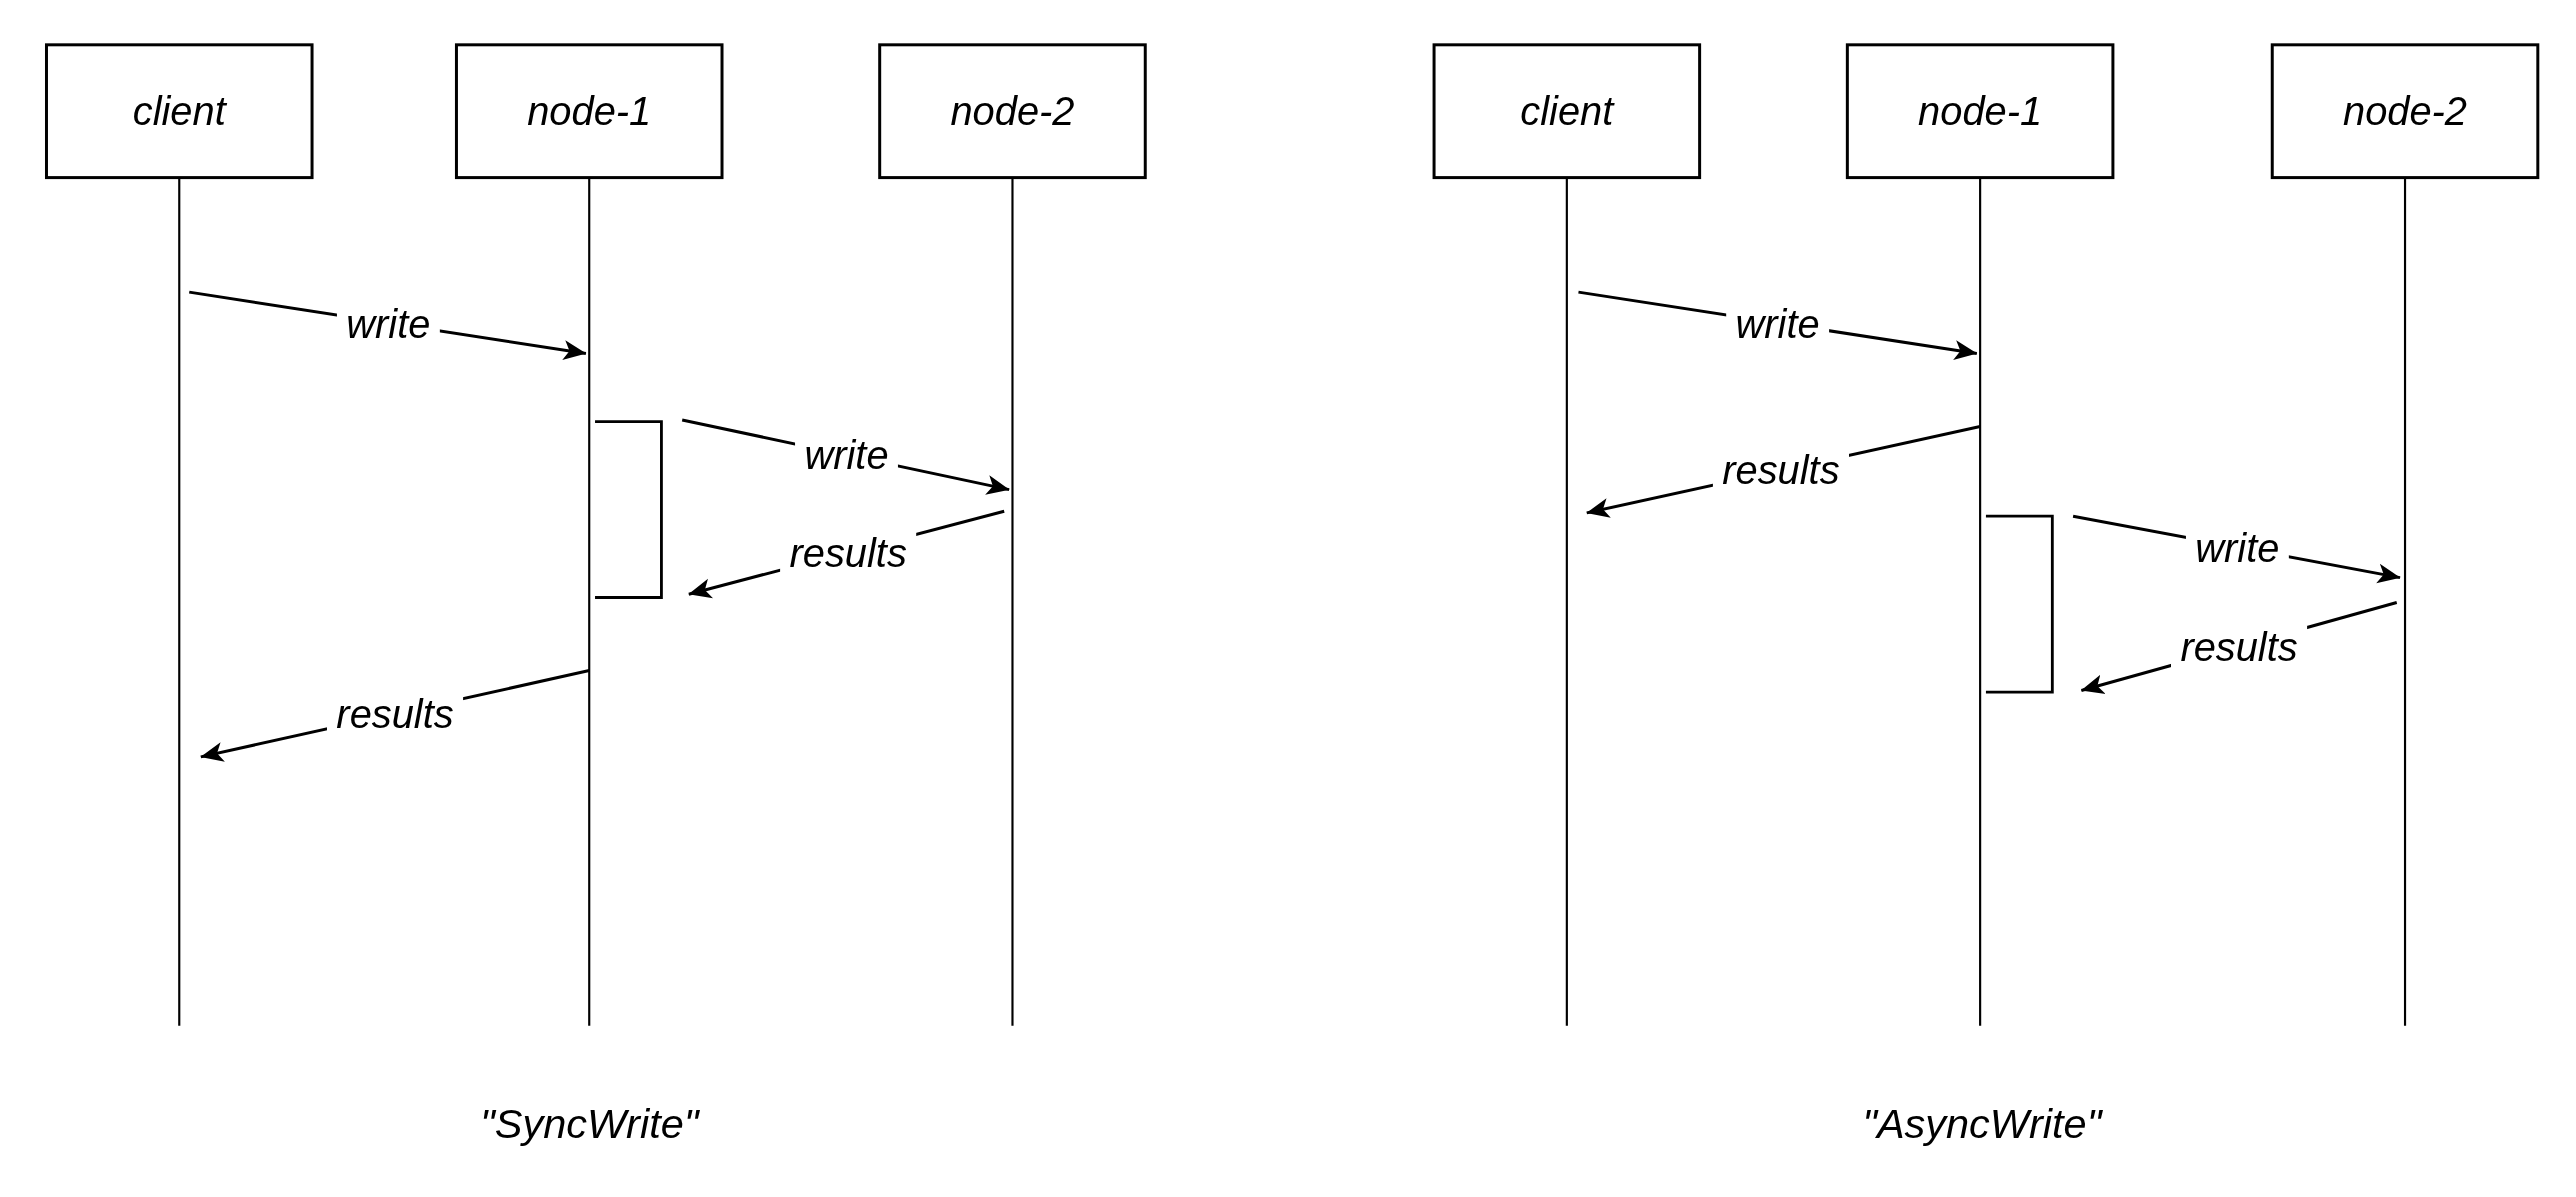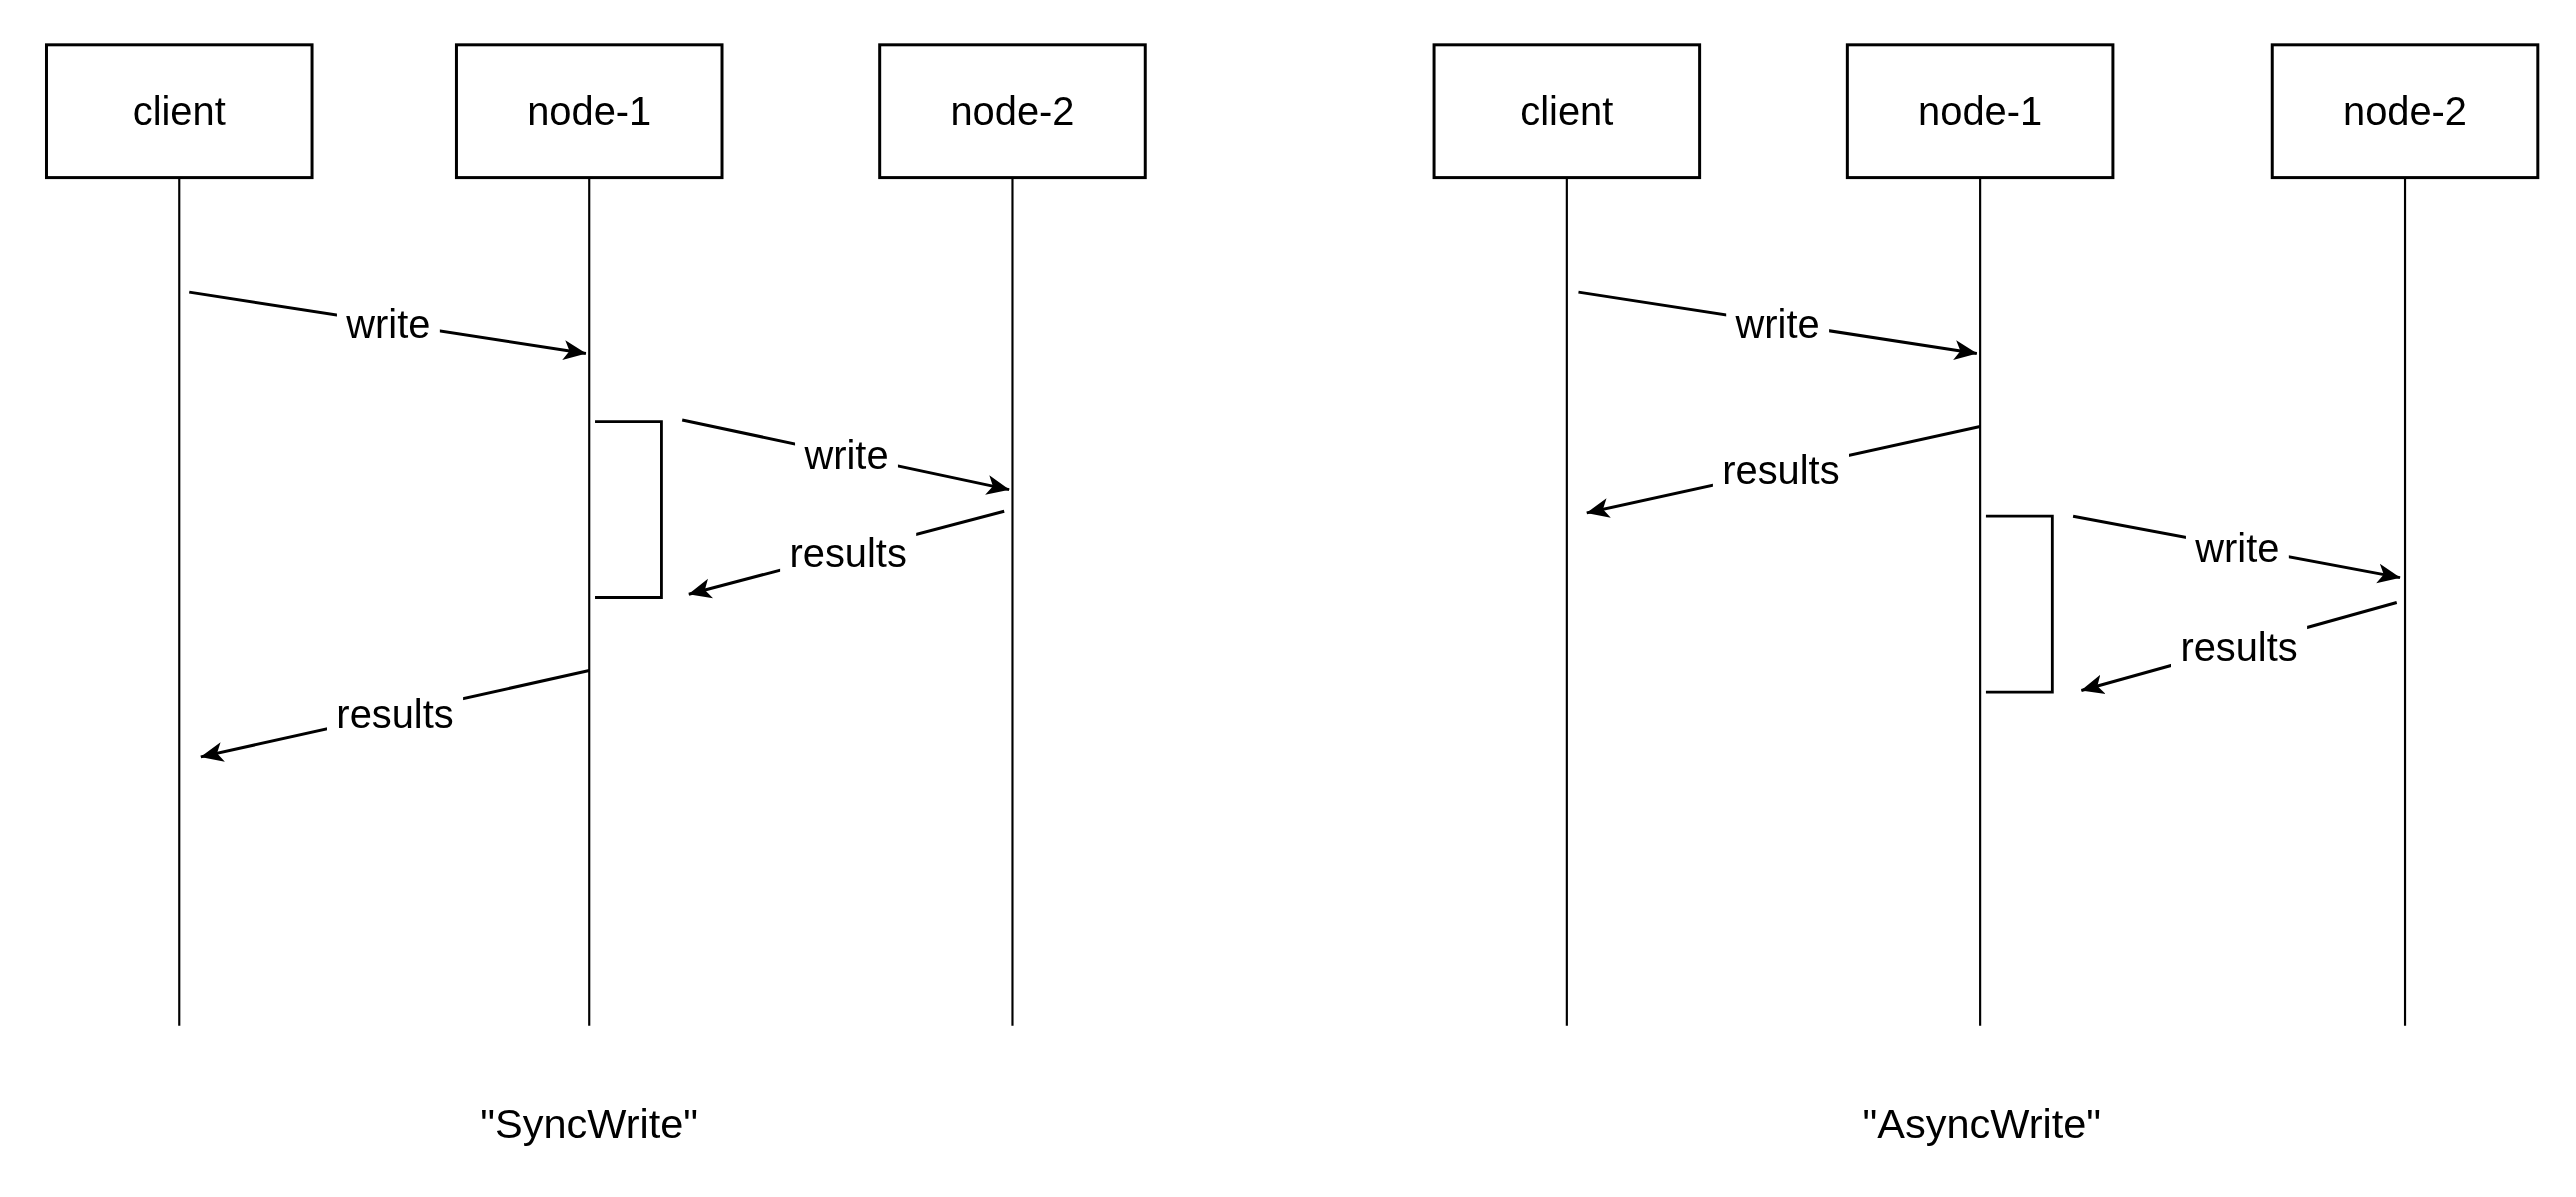--- a/index.html
+++ b/index.html
@@ -10,6 +10,7 @@
   .stage {
     width: 100vw;
     background: #ffffff;
+    font-style: italic;
   }
   .stage svg {
     display: block;

